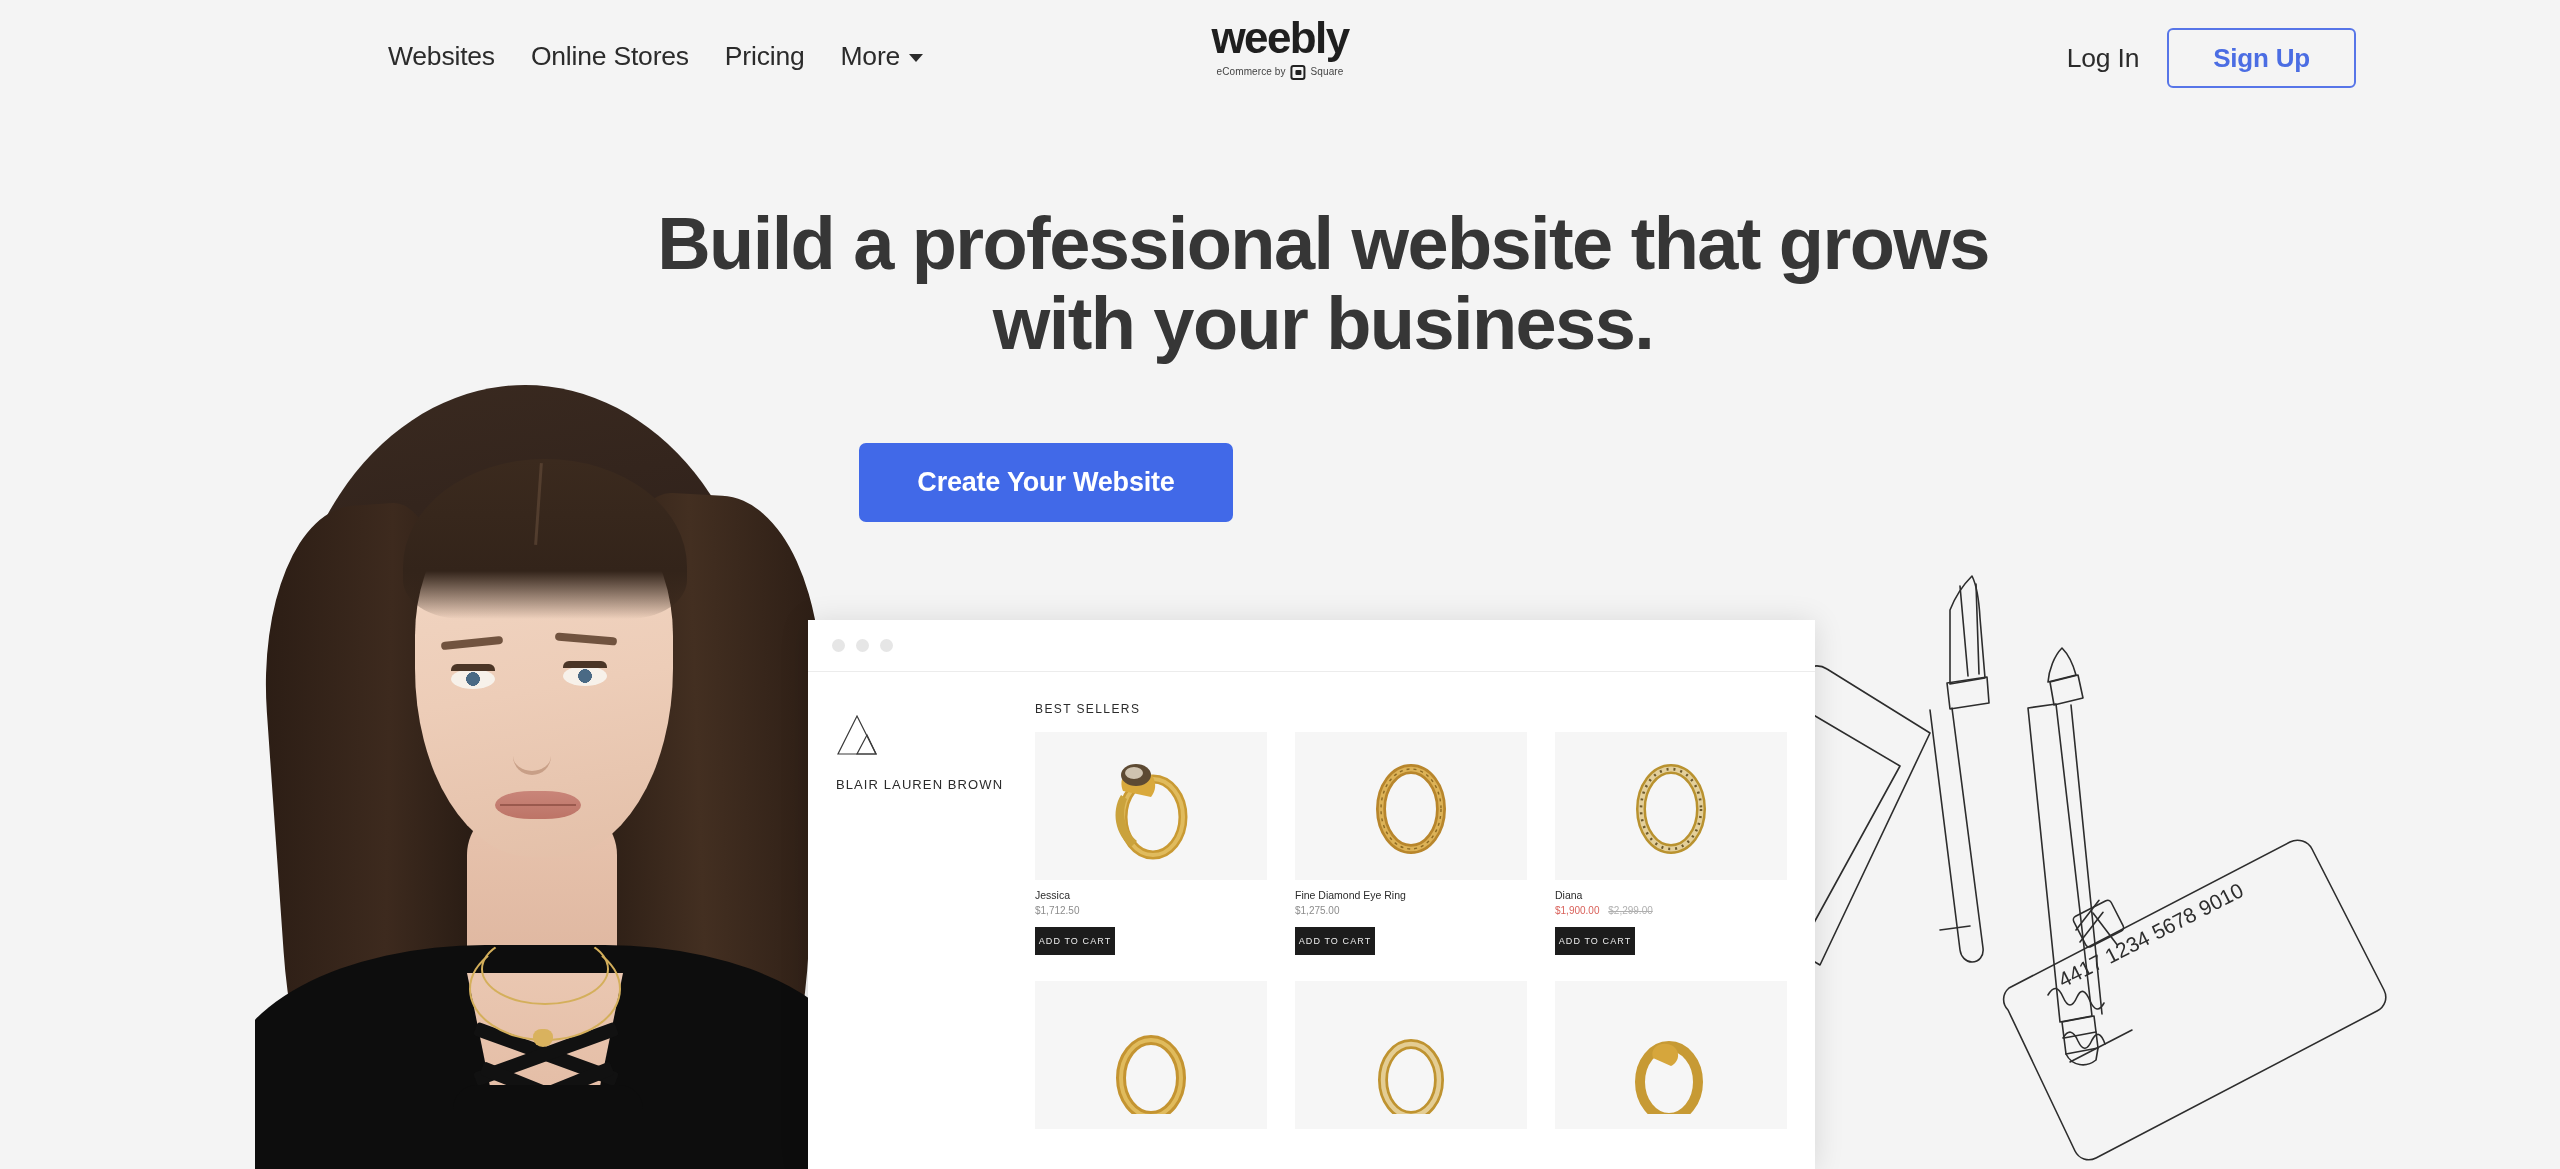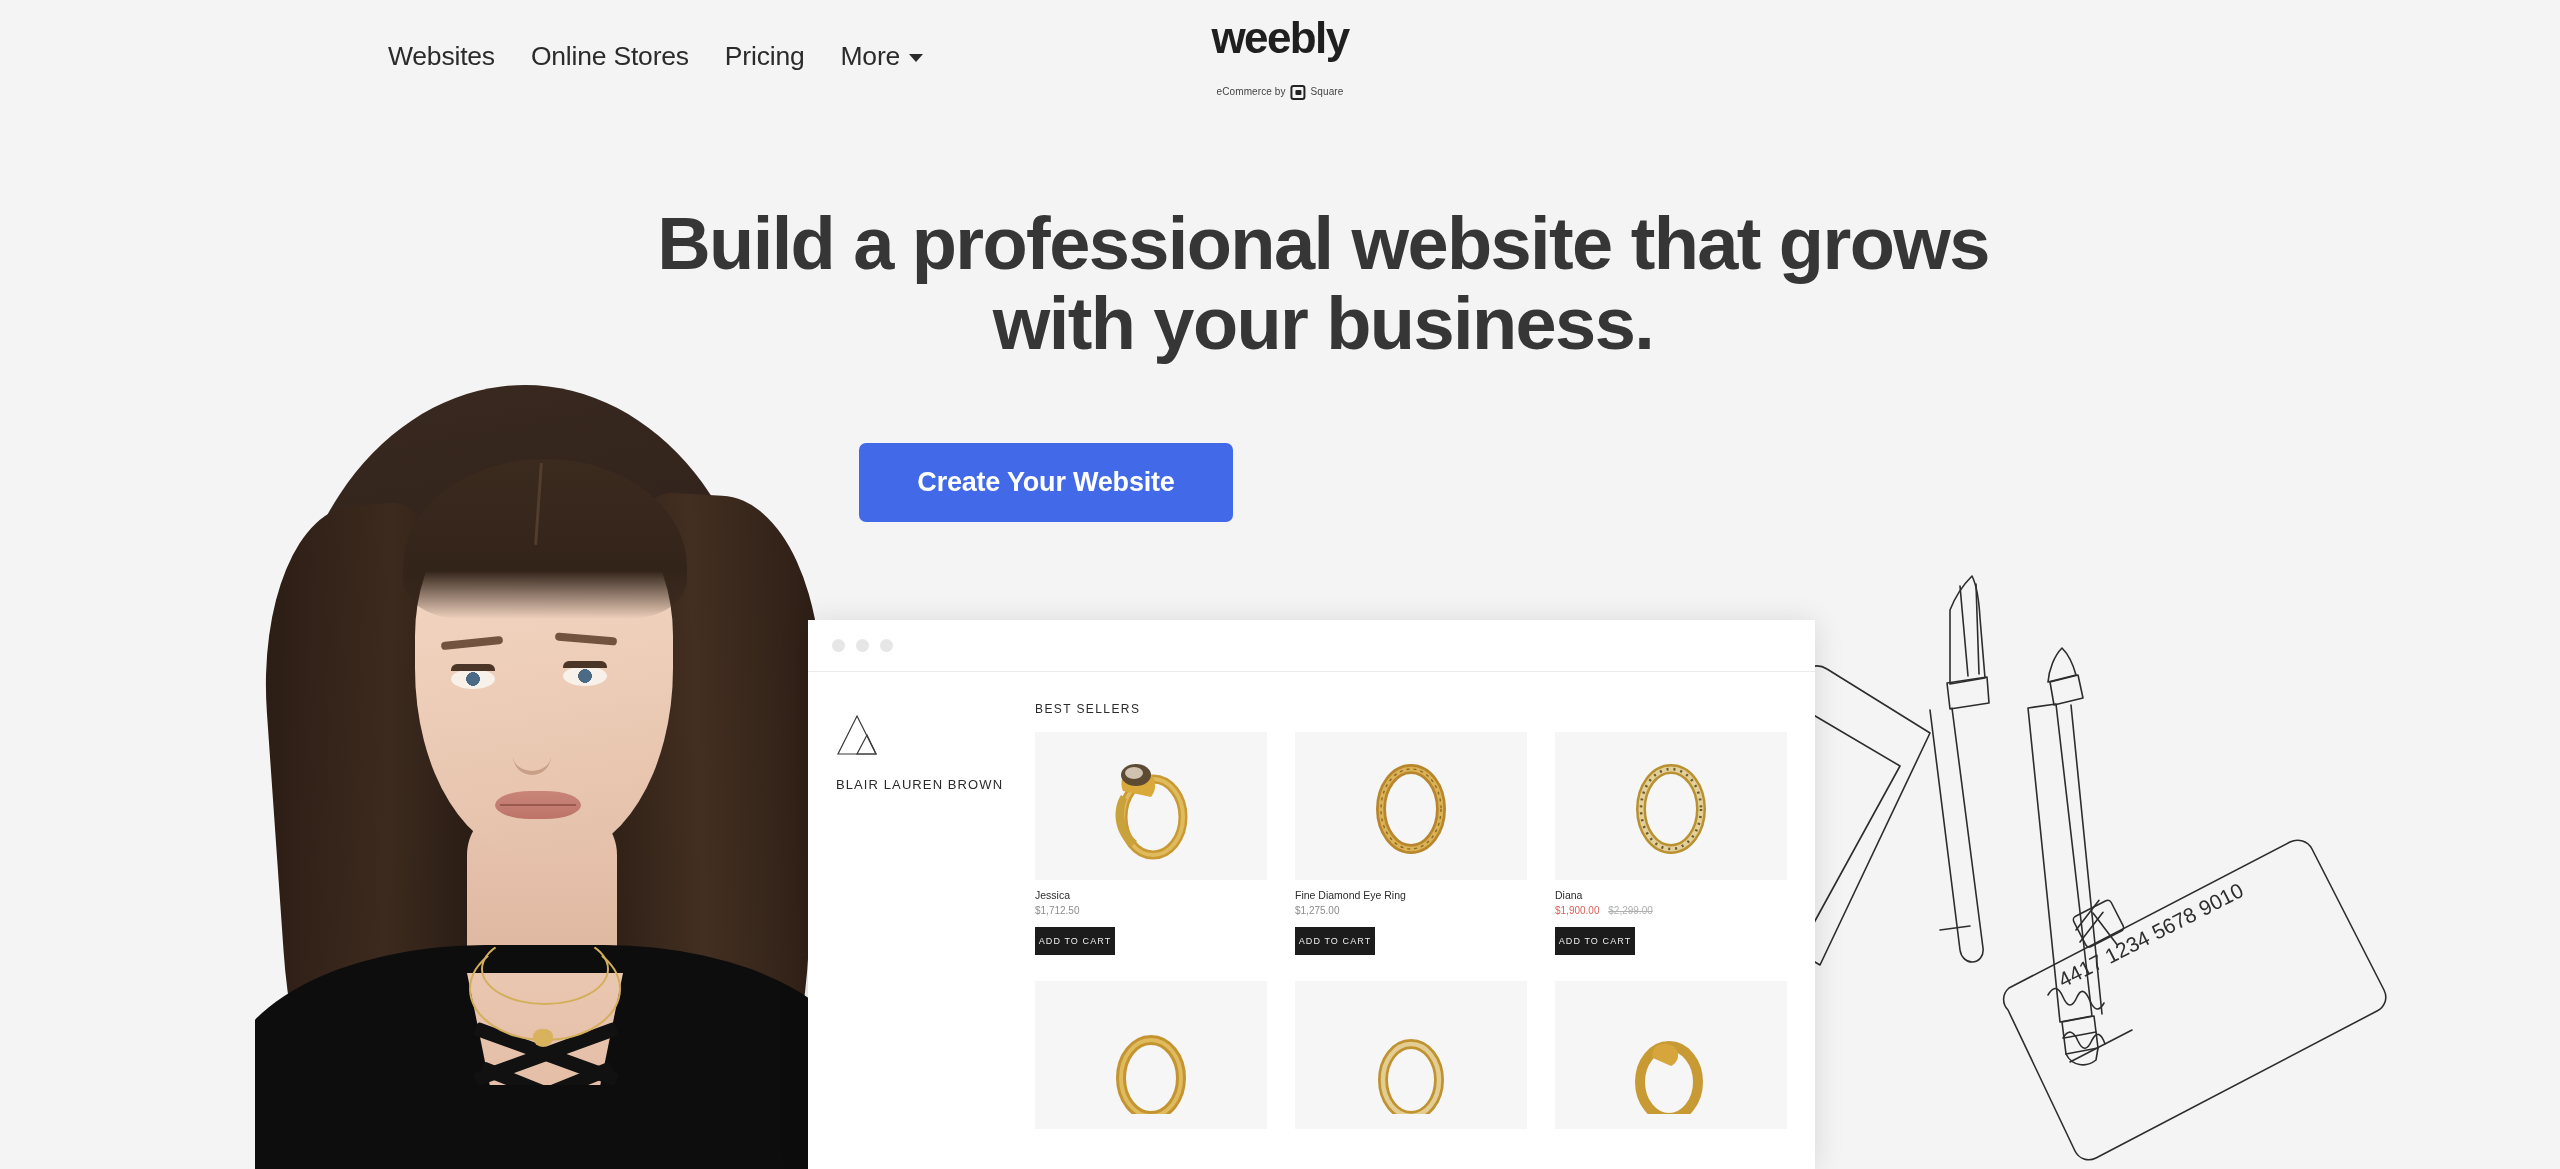--- a/index.html
+++ b/index.html
@@ -36,7 +36,7 @@
 
   .logo-wrap {
     position: absolute; left: 50%; top: 16px; transform: translateX(-50%);
-    display: flex; flex-direction: column; align-items: center; cursor: pointer; gap: 20px;
+    display: flex; flex-direction: column; align-items: center; cursor: pointer;
   }
   .logo-word {
     font-size: 44px; font-weight: 700; color: #1f1f1f;

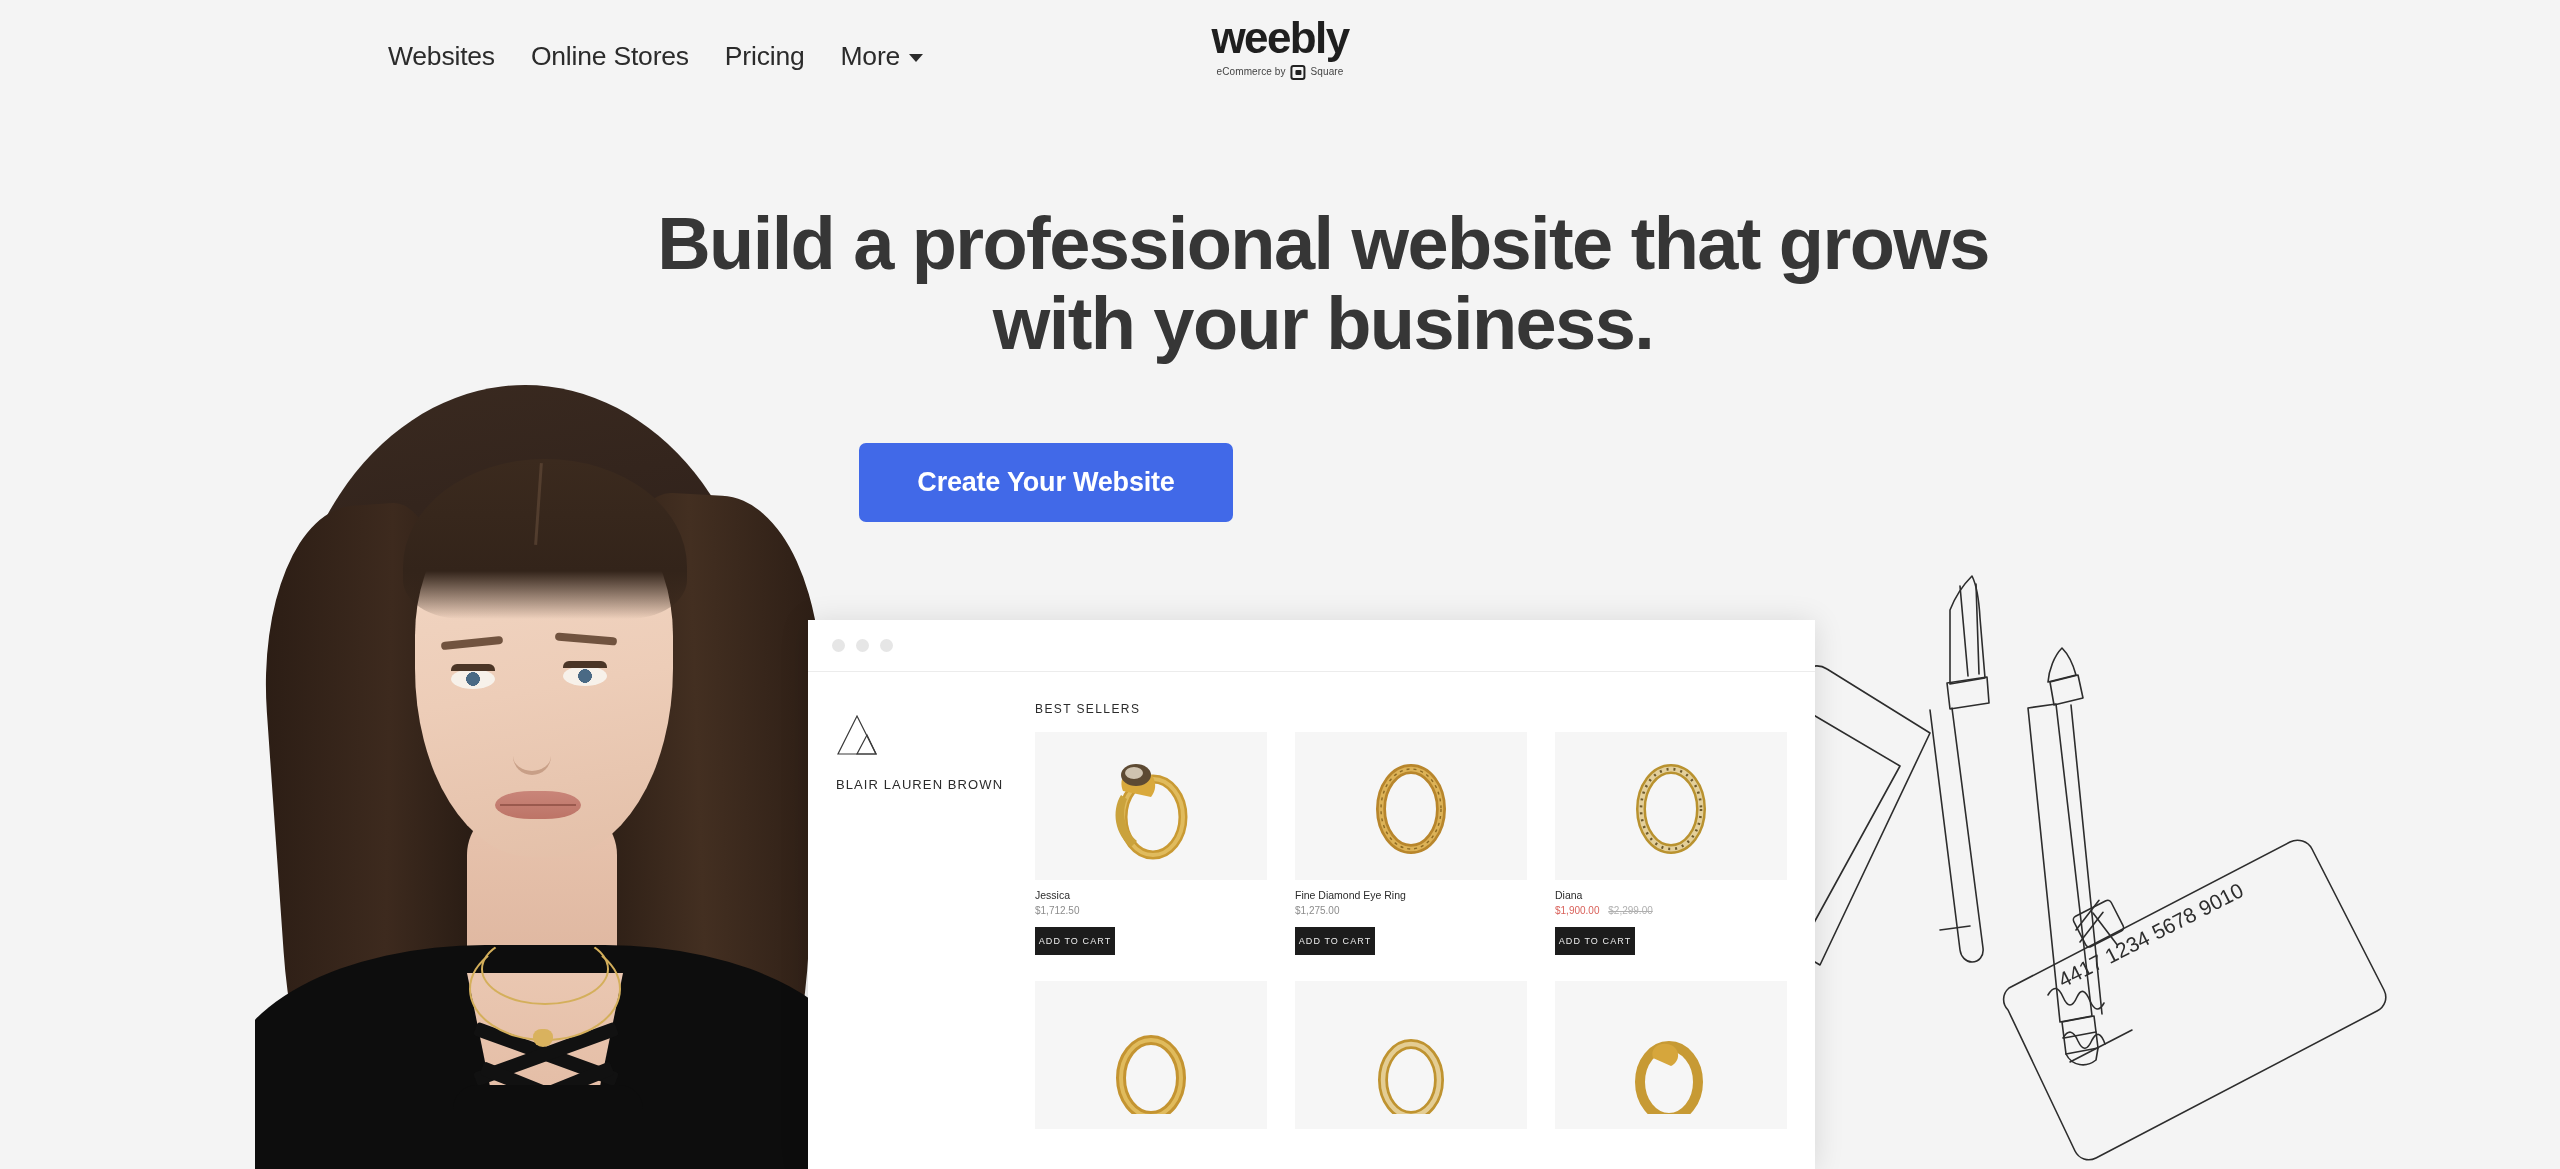--- a/index.html
+++ b/index.html
@@ -253,6 +253,10 @@
       </div>
     </div>
 
+    <div class="auth-wrap">
+      <span class="login-link">Log In</span>
+      <button class="signup-btn">Sign Up</button>
+    </div>
   </div>
 
   <h1 class="hero-title">

